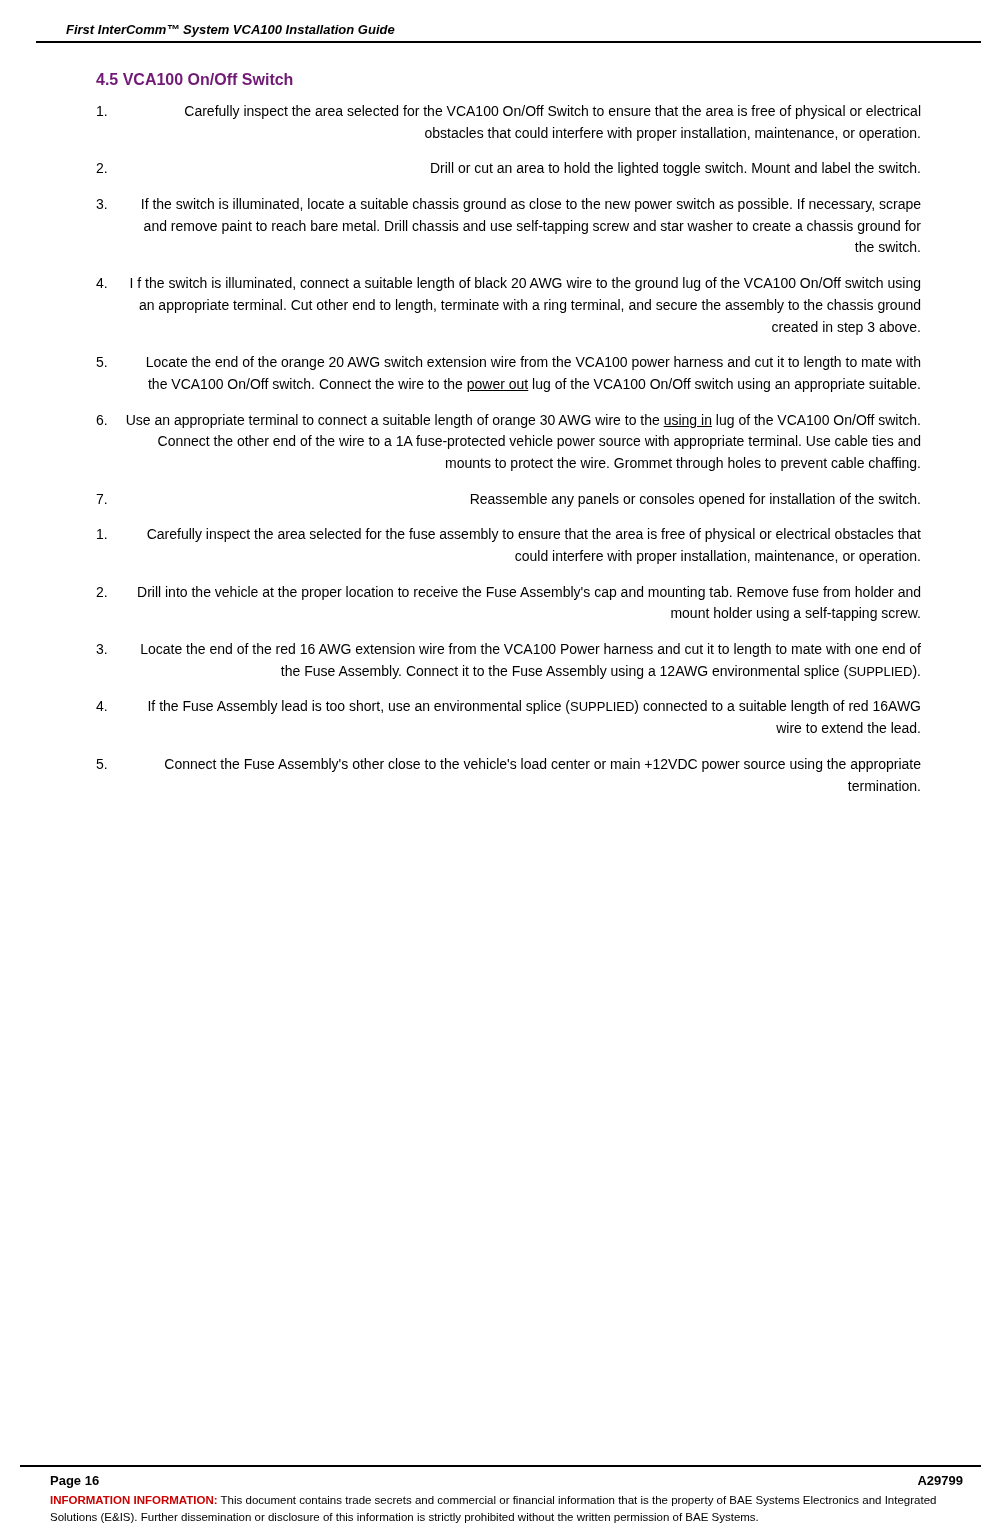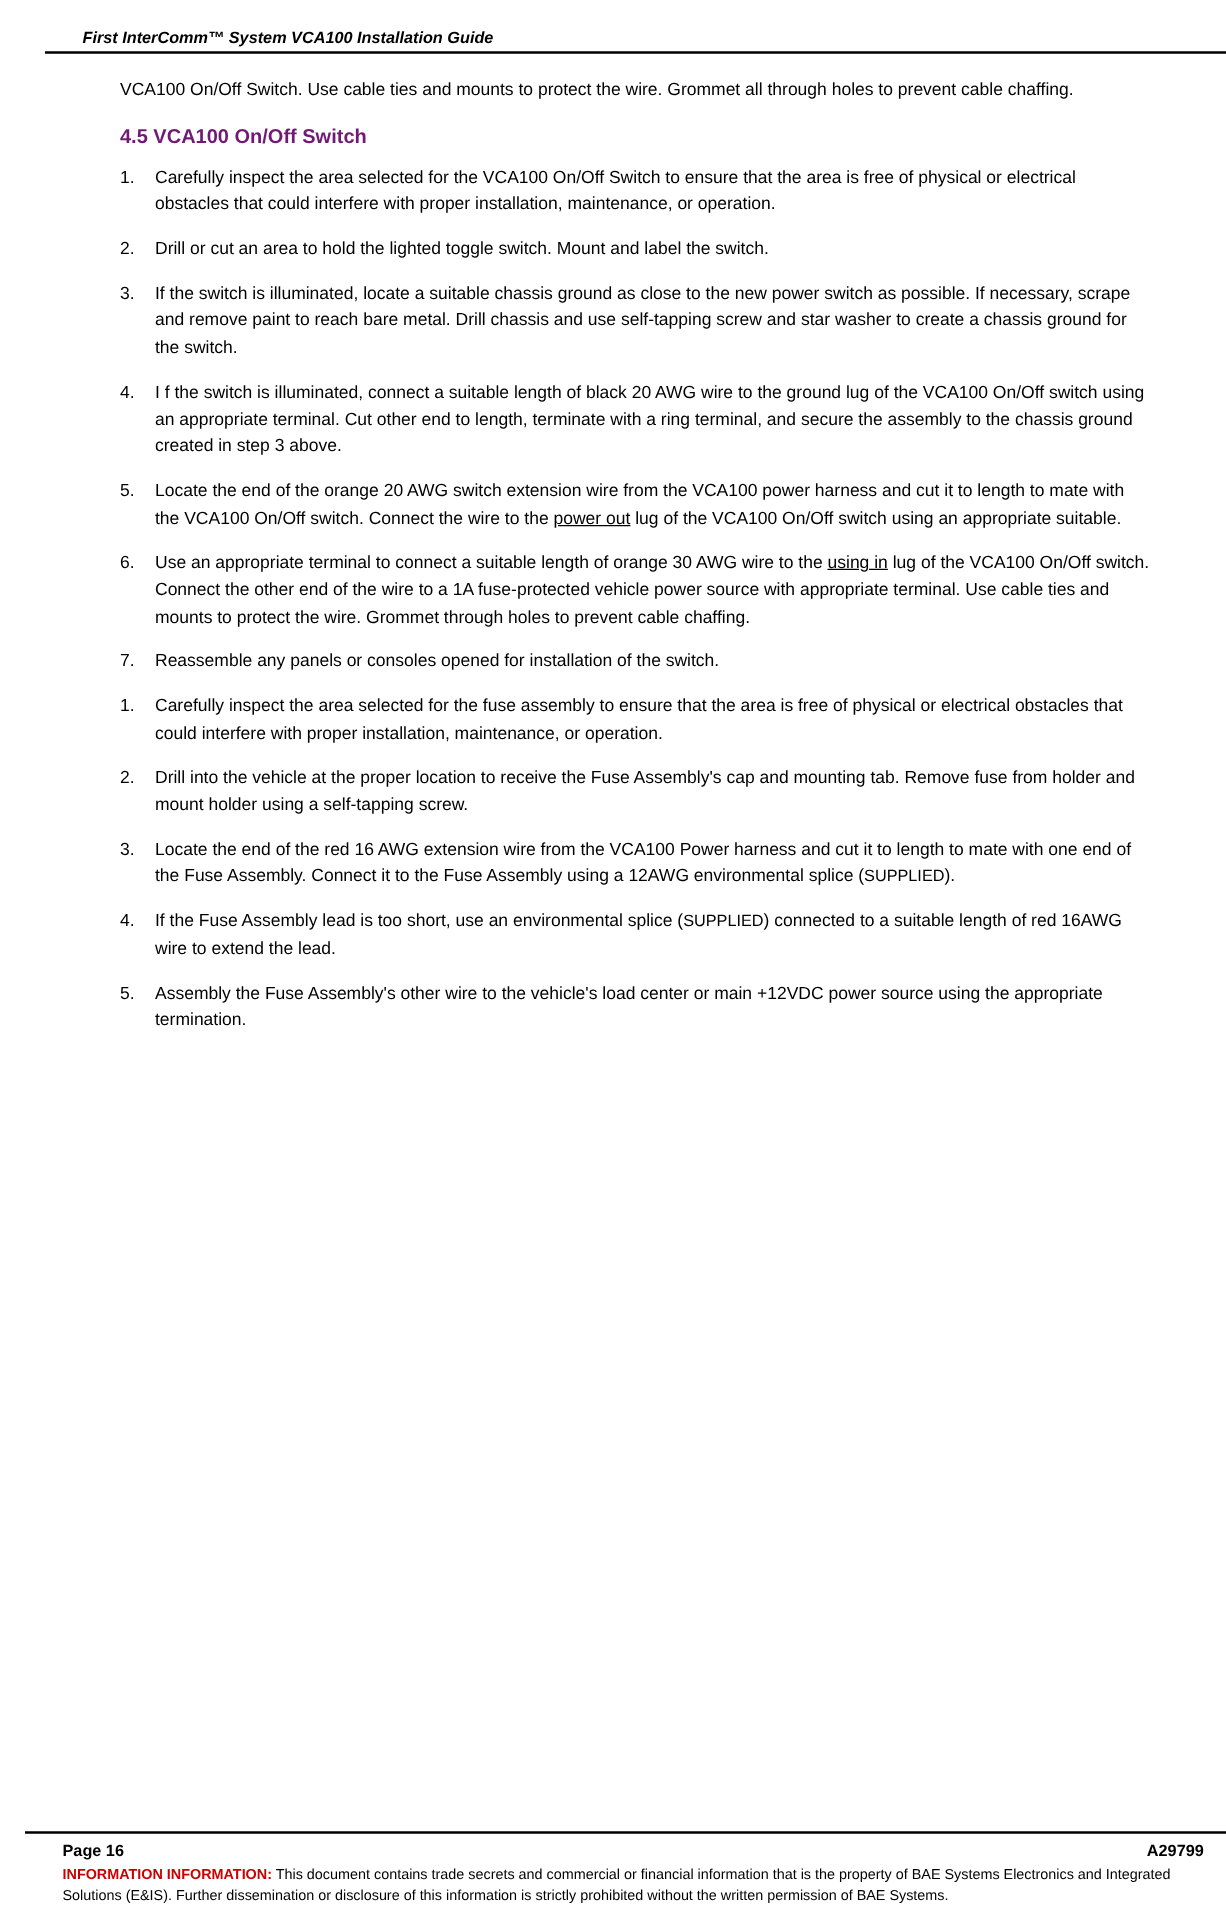--- a/index.html
+++ b/index.html
@@ -107,7 +107,6 @@
 
   <div class="content">
 
-    <p class="intro-text">VCA100 On/Off Switch.  Use cable ties and mounts to protect the wire.  Grommet all through holes to prevent cable chaffing.</p>
 
     <div class="section">
       <div class="section-heading">4.5   VCA100 On/Off Switch</div>

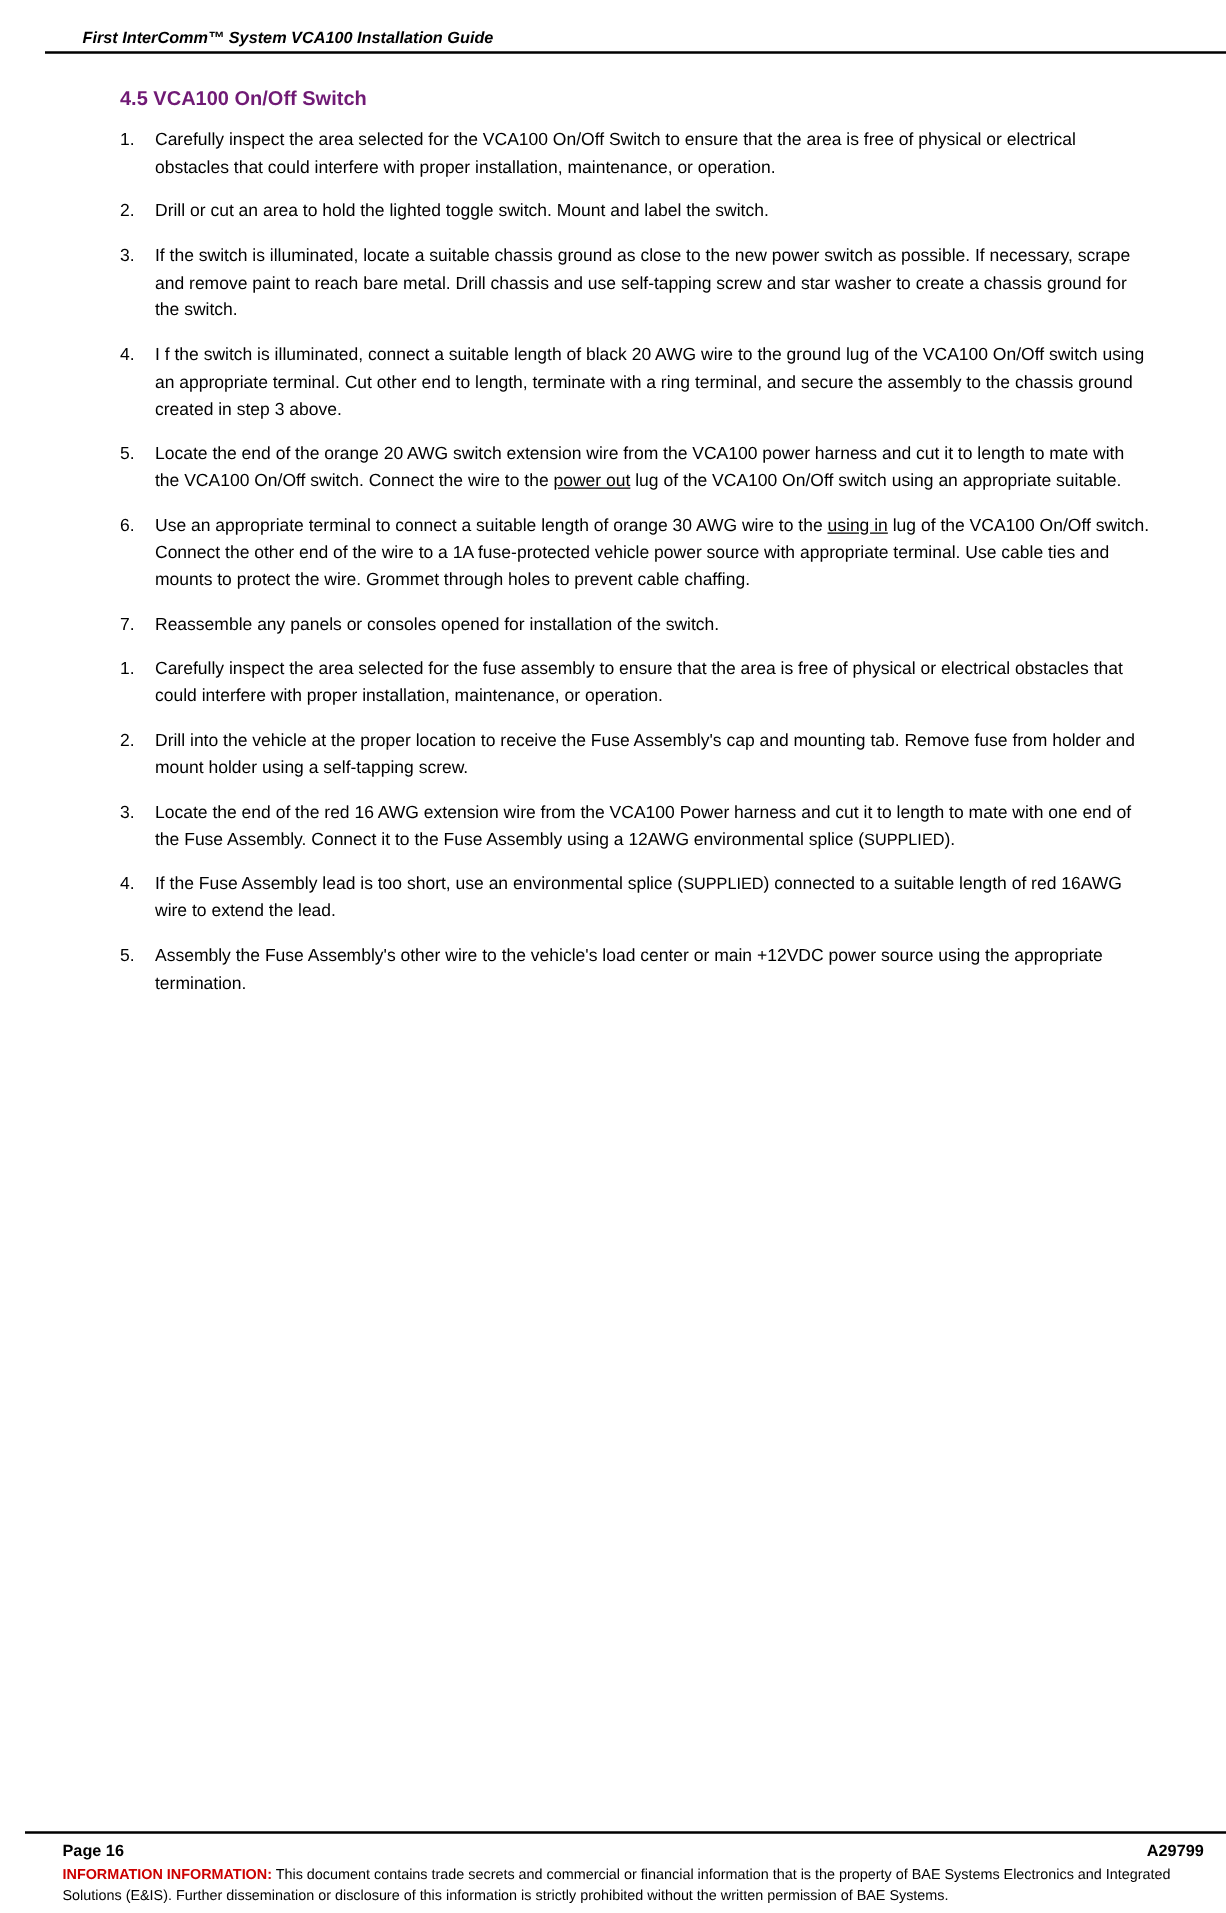--- a/index.html
+++ b/index.html
@@ -63,6 +63,7 @@
     }
     .numbered-list li .text {
       flex: 1;
+      text-align: right;
     }
     .underline {
       text-decoration: underline;

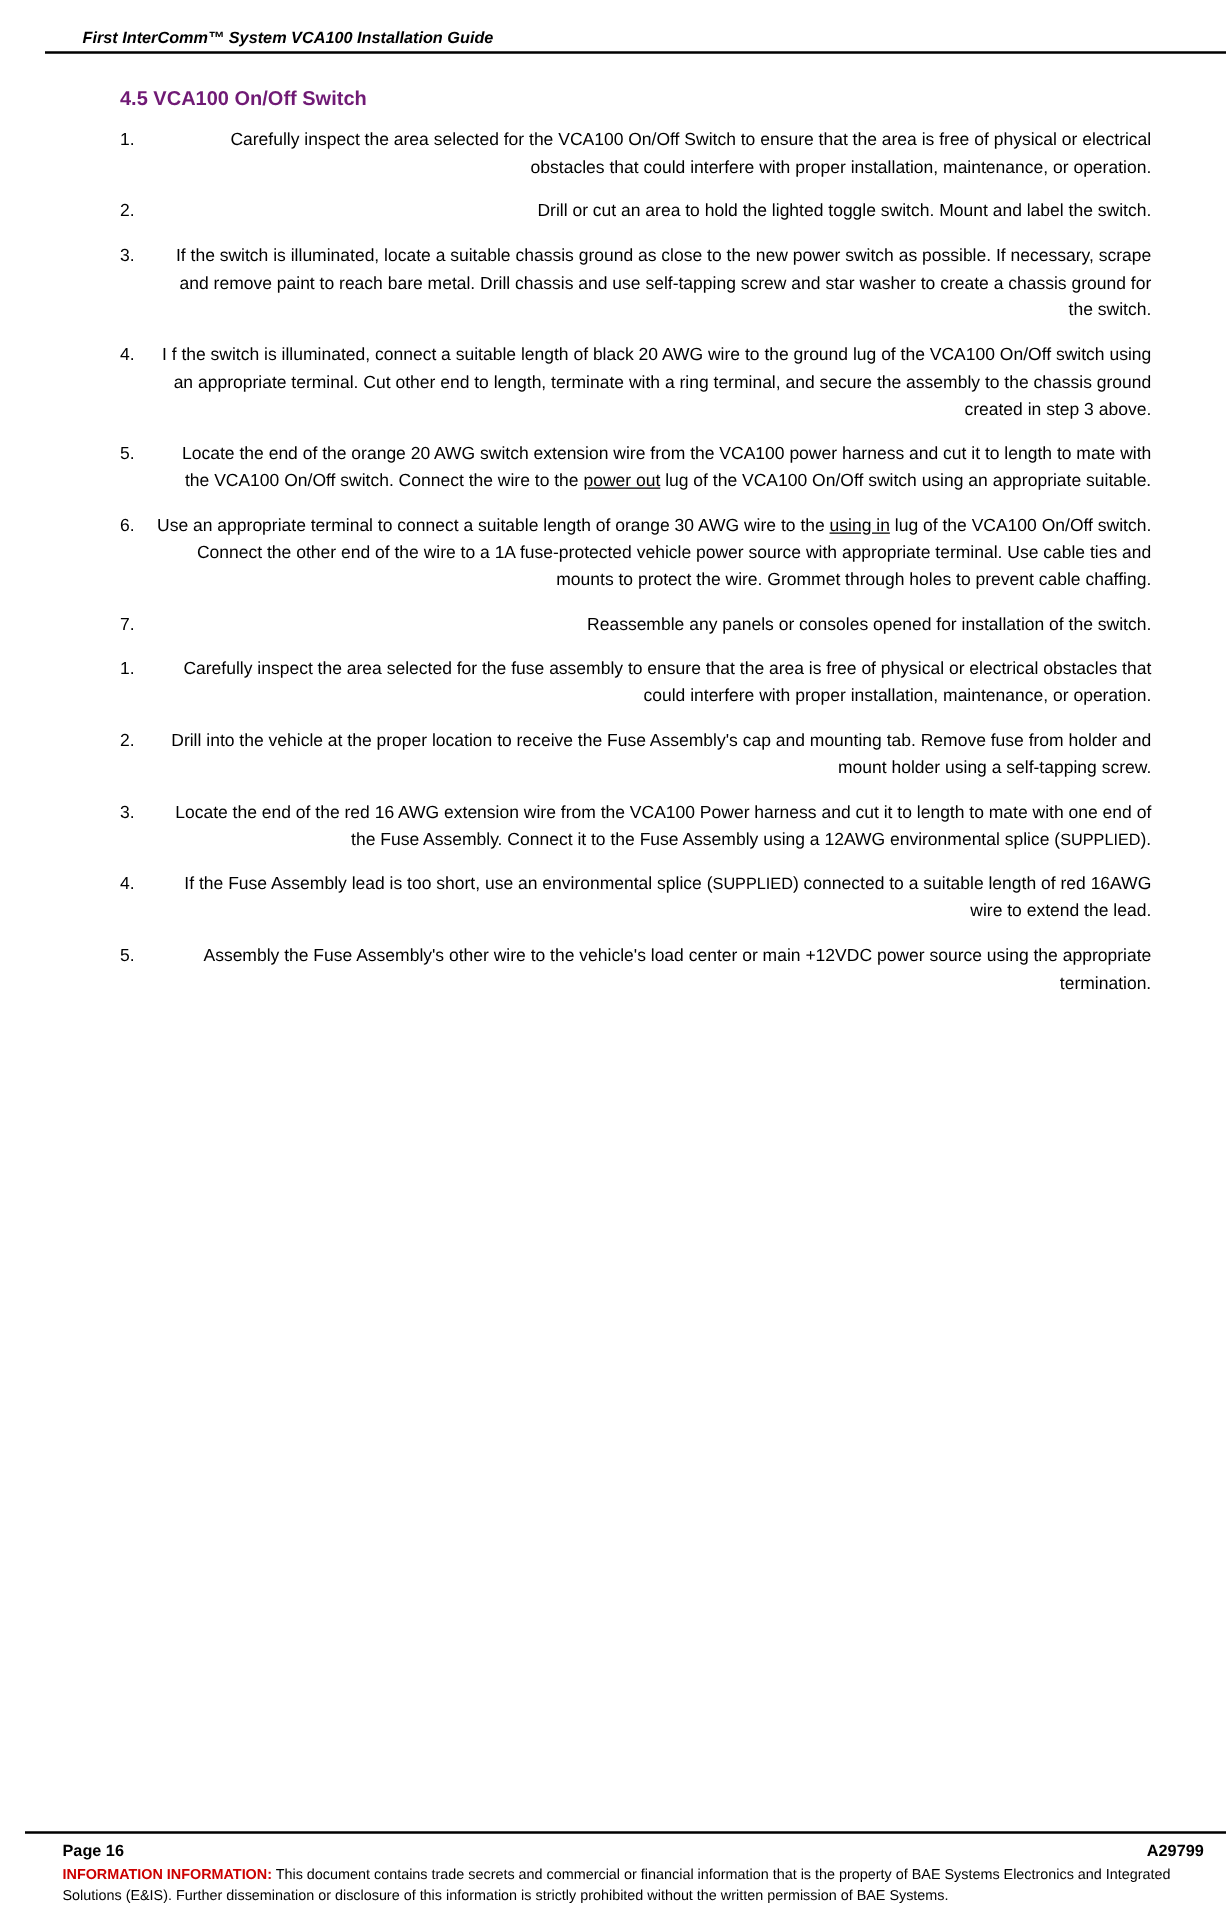--- a/index.html
+++ b/index.html
@@ -185,7 +185,7 @@
 
         <li>
           <span class="num">5.</span>
-          <span class="text">Assembly the Fuse Assembly's other wire to the vehicle's load center or main +12VDC power source using the appropriate termination.</span>
+          <span class="text">Connect the Fuse Assembly's other close to the vehicle's load center or main +12VDC power source using the appropriate termination.</span>
         </li>
       </ol>
     </div>

